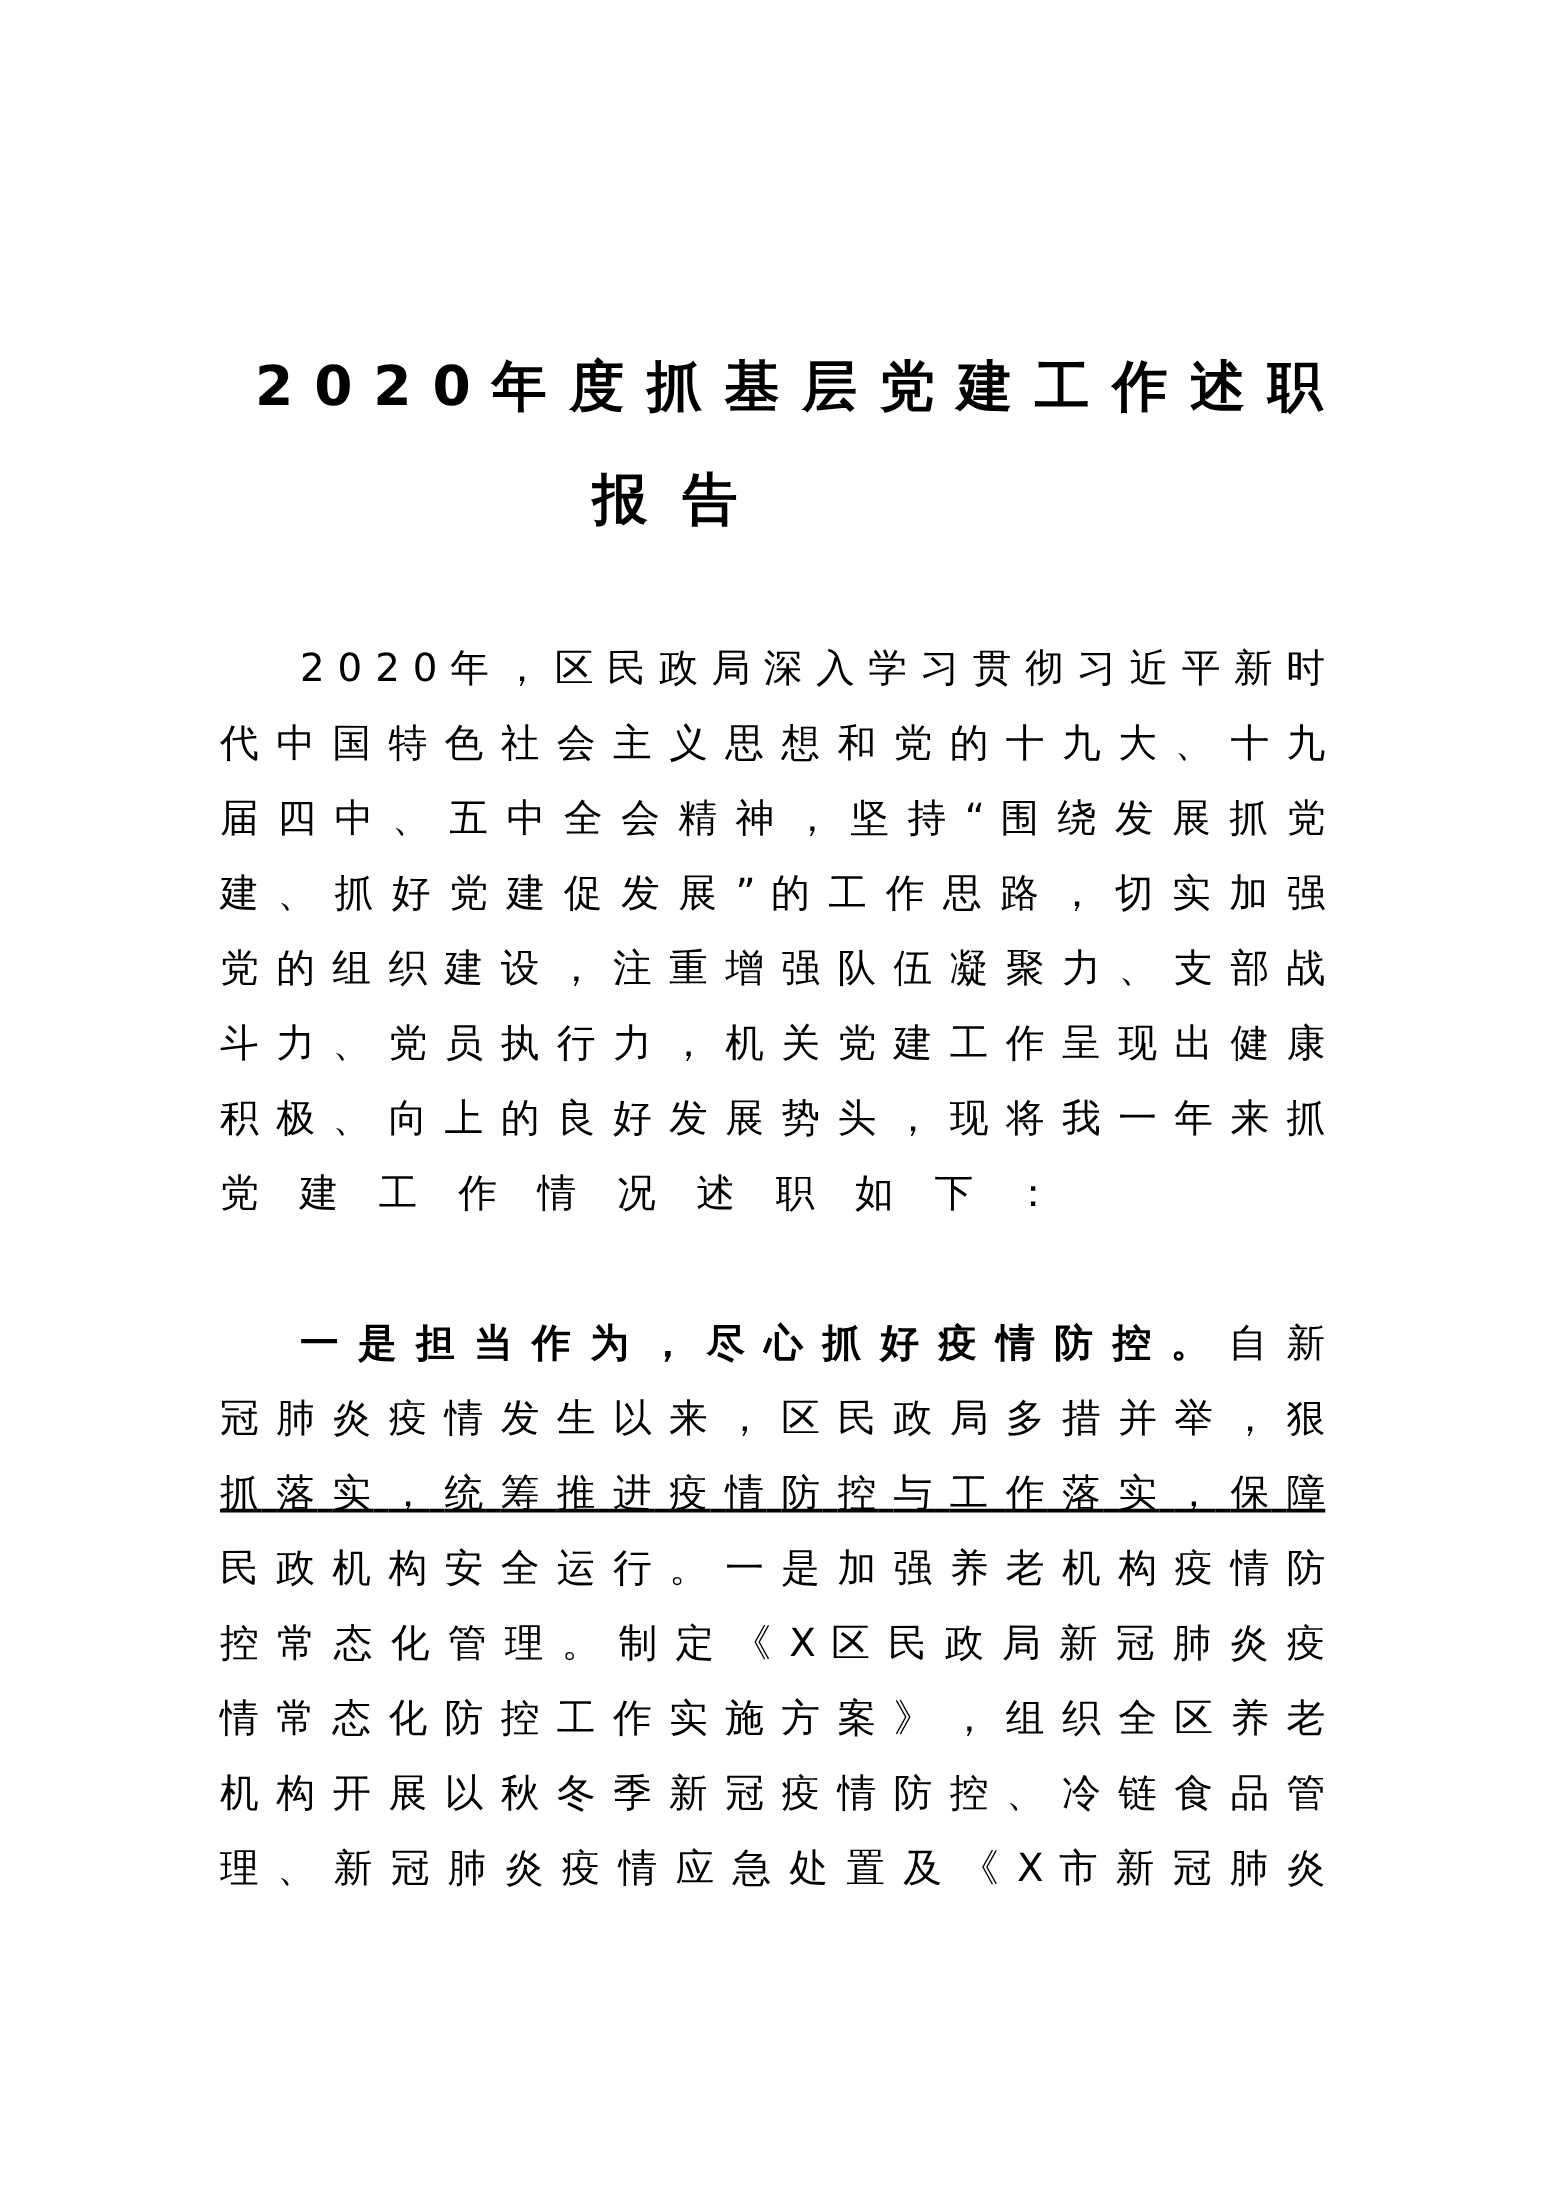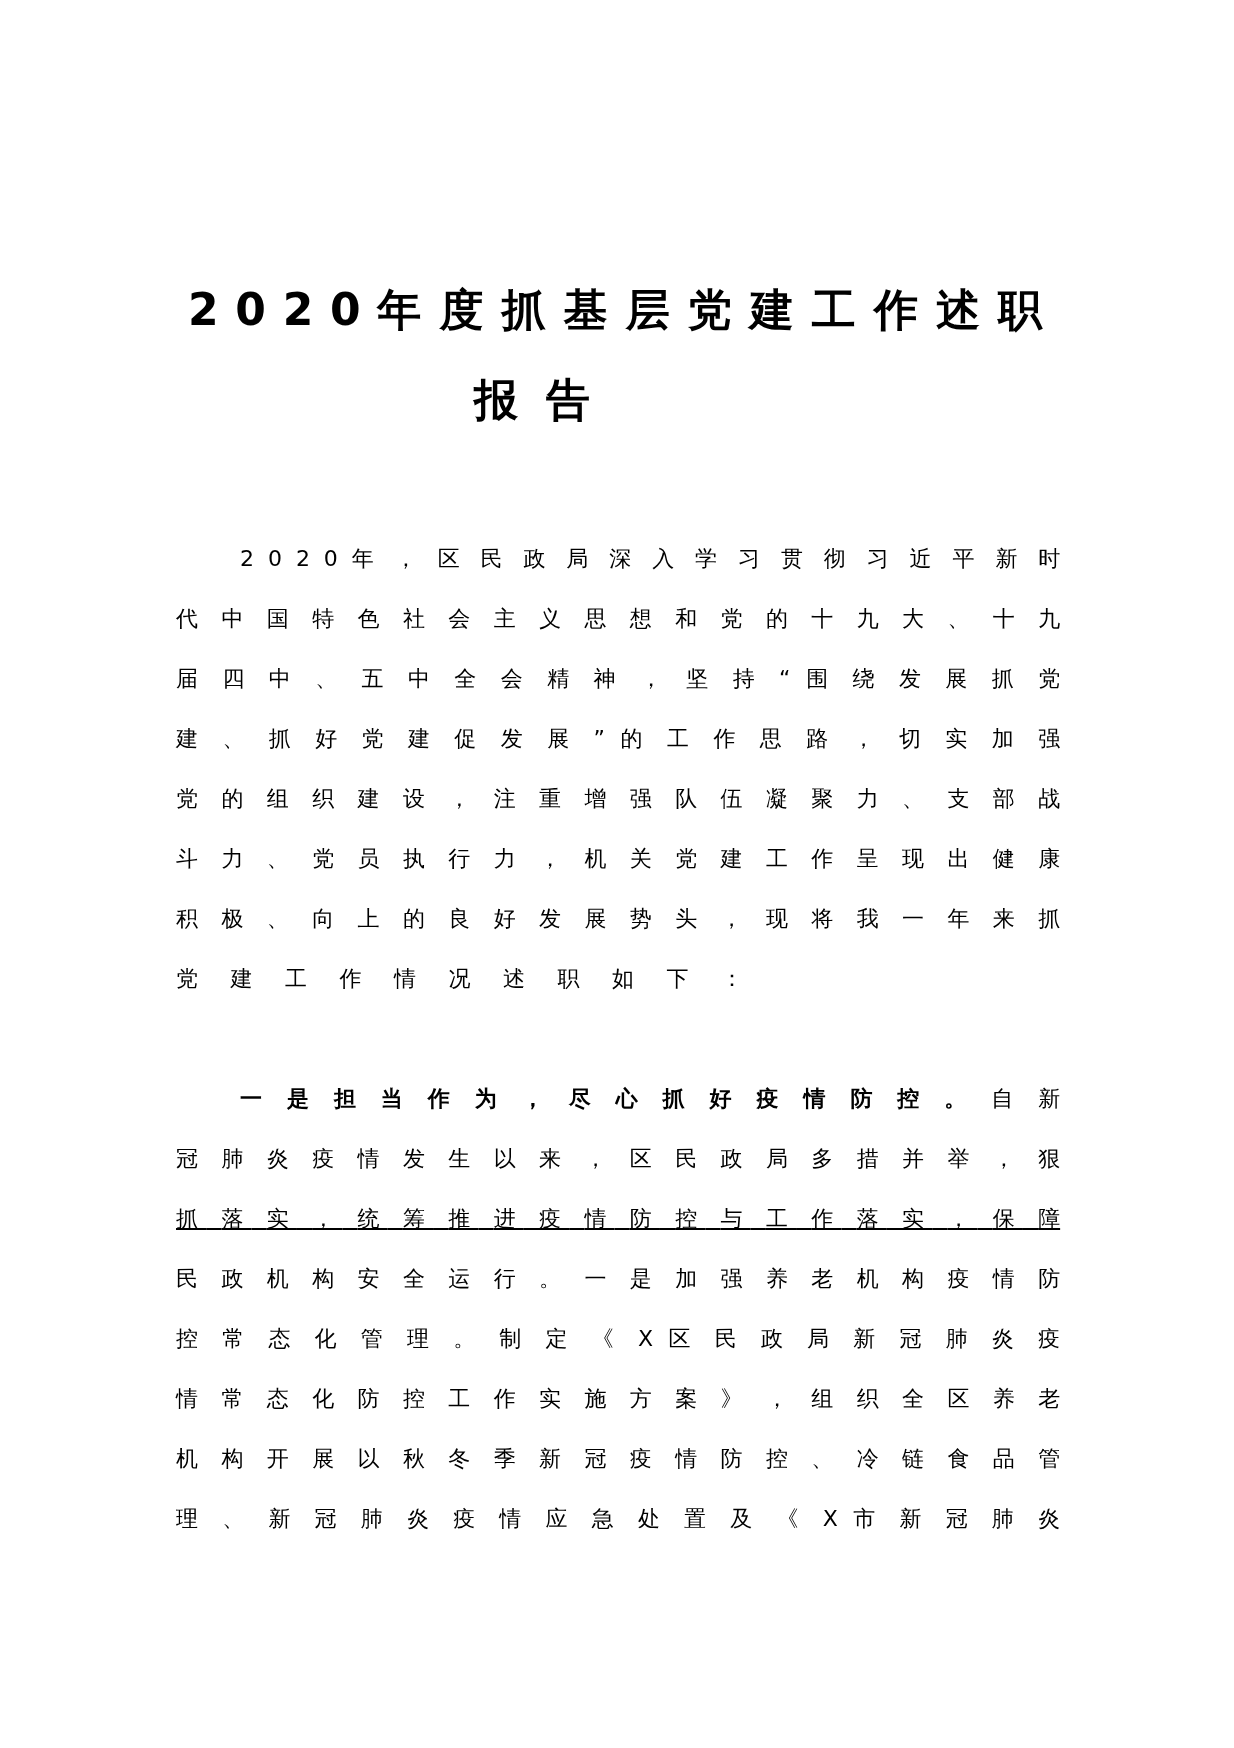--- a/index.html
+++ b/index.html
@@ -5,7 +5,7 @@
   html, body { margin: 0; padding: 0; background: #ffffff; }
   body { width: 1234px; height: 1748px; position: relative; overflow: hidden; font-family: "DejaVu Sans", sans-serif; color: #000; }
   .page { position: absolute; left: 0; top: 0; width: 1234px; height: 1748px; background: #fff; }
-  .title-line { position: absolute; left: 188px; width: 854px; font-weight: bold; font-size: 44px; line-height: 56px; text-align: justify; text-align-last: justify; }
+  .title-line { position: absolute; left: 204px; width: 854px; font-weight: bold; font-size: 44px; line-height: 56px; text-align: justify; text-align-last: justify; }
   .title-line.center { left: 0; width: 1092px; text-align: center; text-align-last: center; letter-spacing: 28px; }
   .line { position: absolute; left: 176px; width: 884px; font-size: 22px; line-height: 44px; height: 44px; text-align: justify; text-align-last: justify; white-space: nowrap; margin-top: 24px; }
   .line.last { text-align-last: left; letter-spacing: 32.5px; }

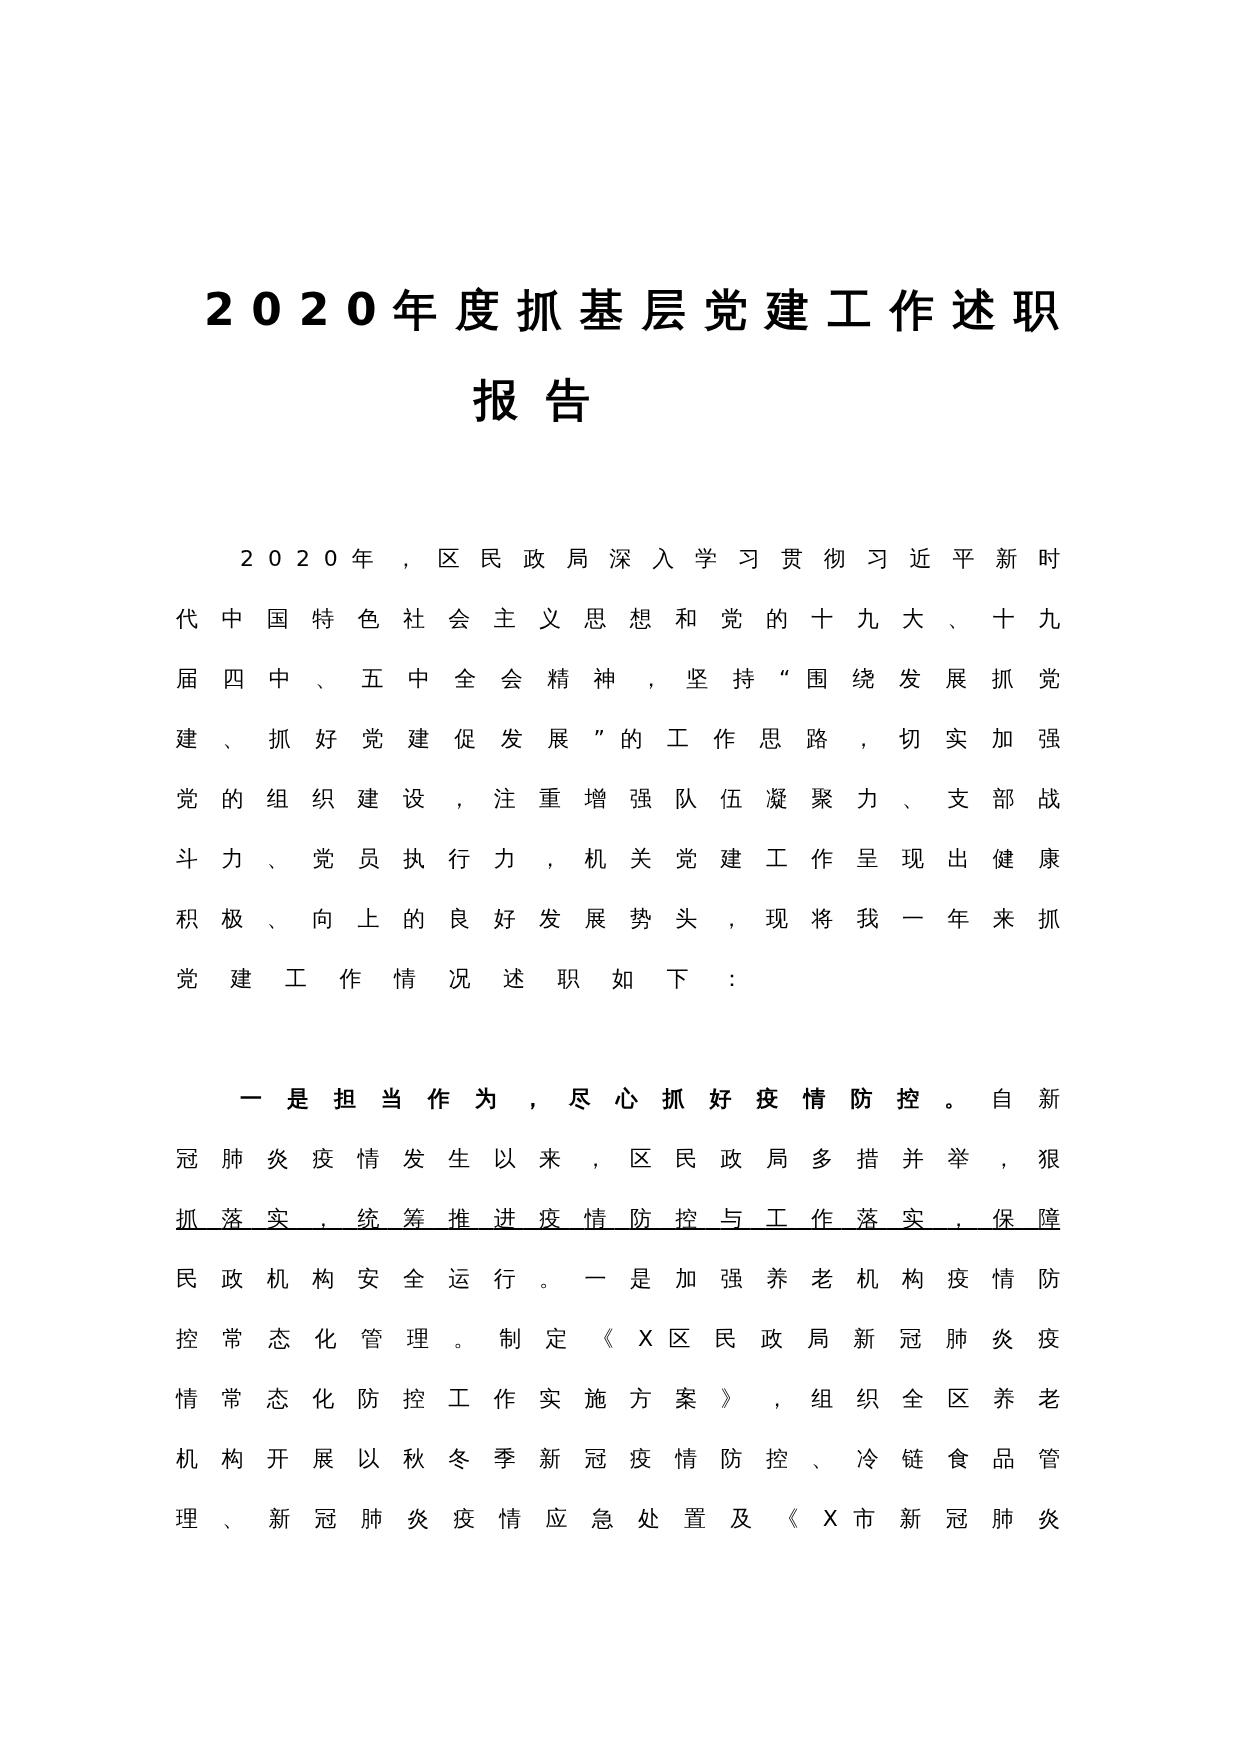--- a/index.html
+++ b/index.html
@@ -7,7 +7,7 @@
   .page { position: absolute; left: 0; top: 0; width: 1234px; height: 1748px; background: #fff; }
   .title-line { position: absolute; left: 204px; width: 854px; font-weight: bold; font-size: 44px; line-height: 56px; text-align: justify; text-align-last: justify; }
   .title-line.center { left: 0; width: 1092px; text-align: center; text-align-last: center; letter-spacing: 28px; }
-  .line { position: absolute; left: 176px; width: 884px; font-size: 22px; line-height: 44px; height: 44px; text-align: justify; text-align-last: justify; white-space: nowrap; margin-top: 24px; }
+  .line { position: absolute; left: 176px; width: 884px; font-size: 31px; line-height: 44px; height: 44px; text-align: justify; text-align-last: justify; white-space: nowrap; }
   .line.last { text-align-last: left; letter-spacing: 32.5px; }
   .line.indent { left: 240px; width: 820px; }
   .bold { font-weight: bold; }

